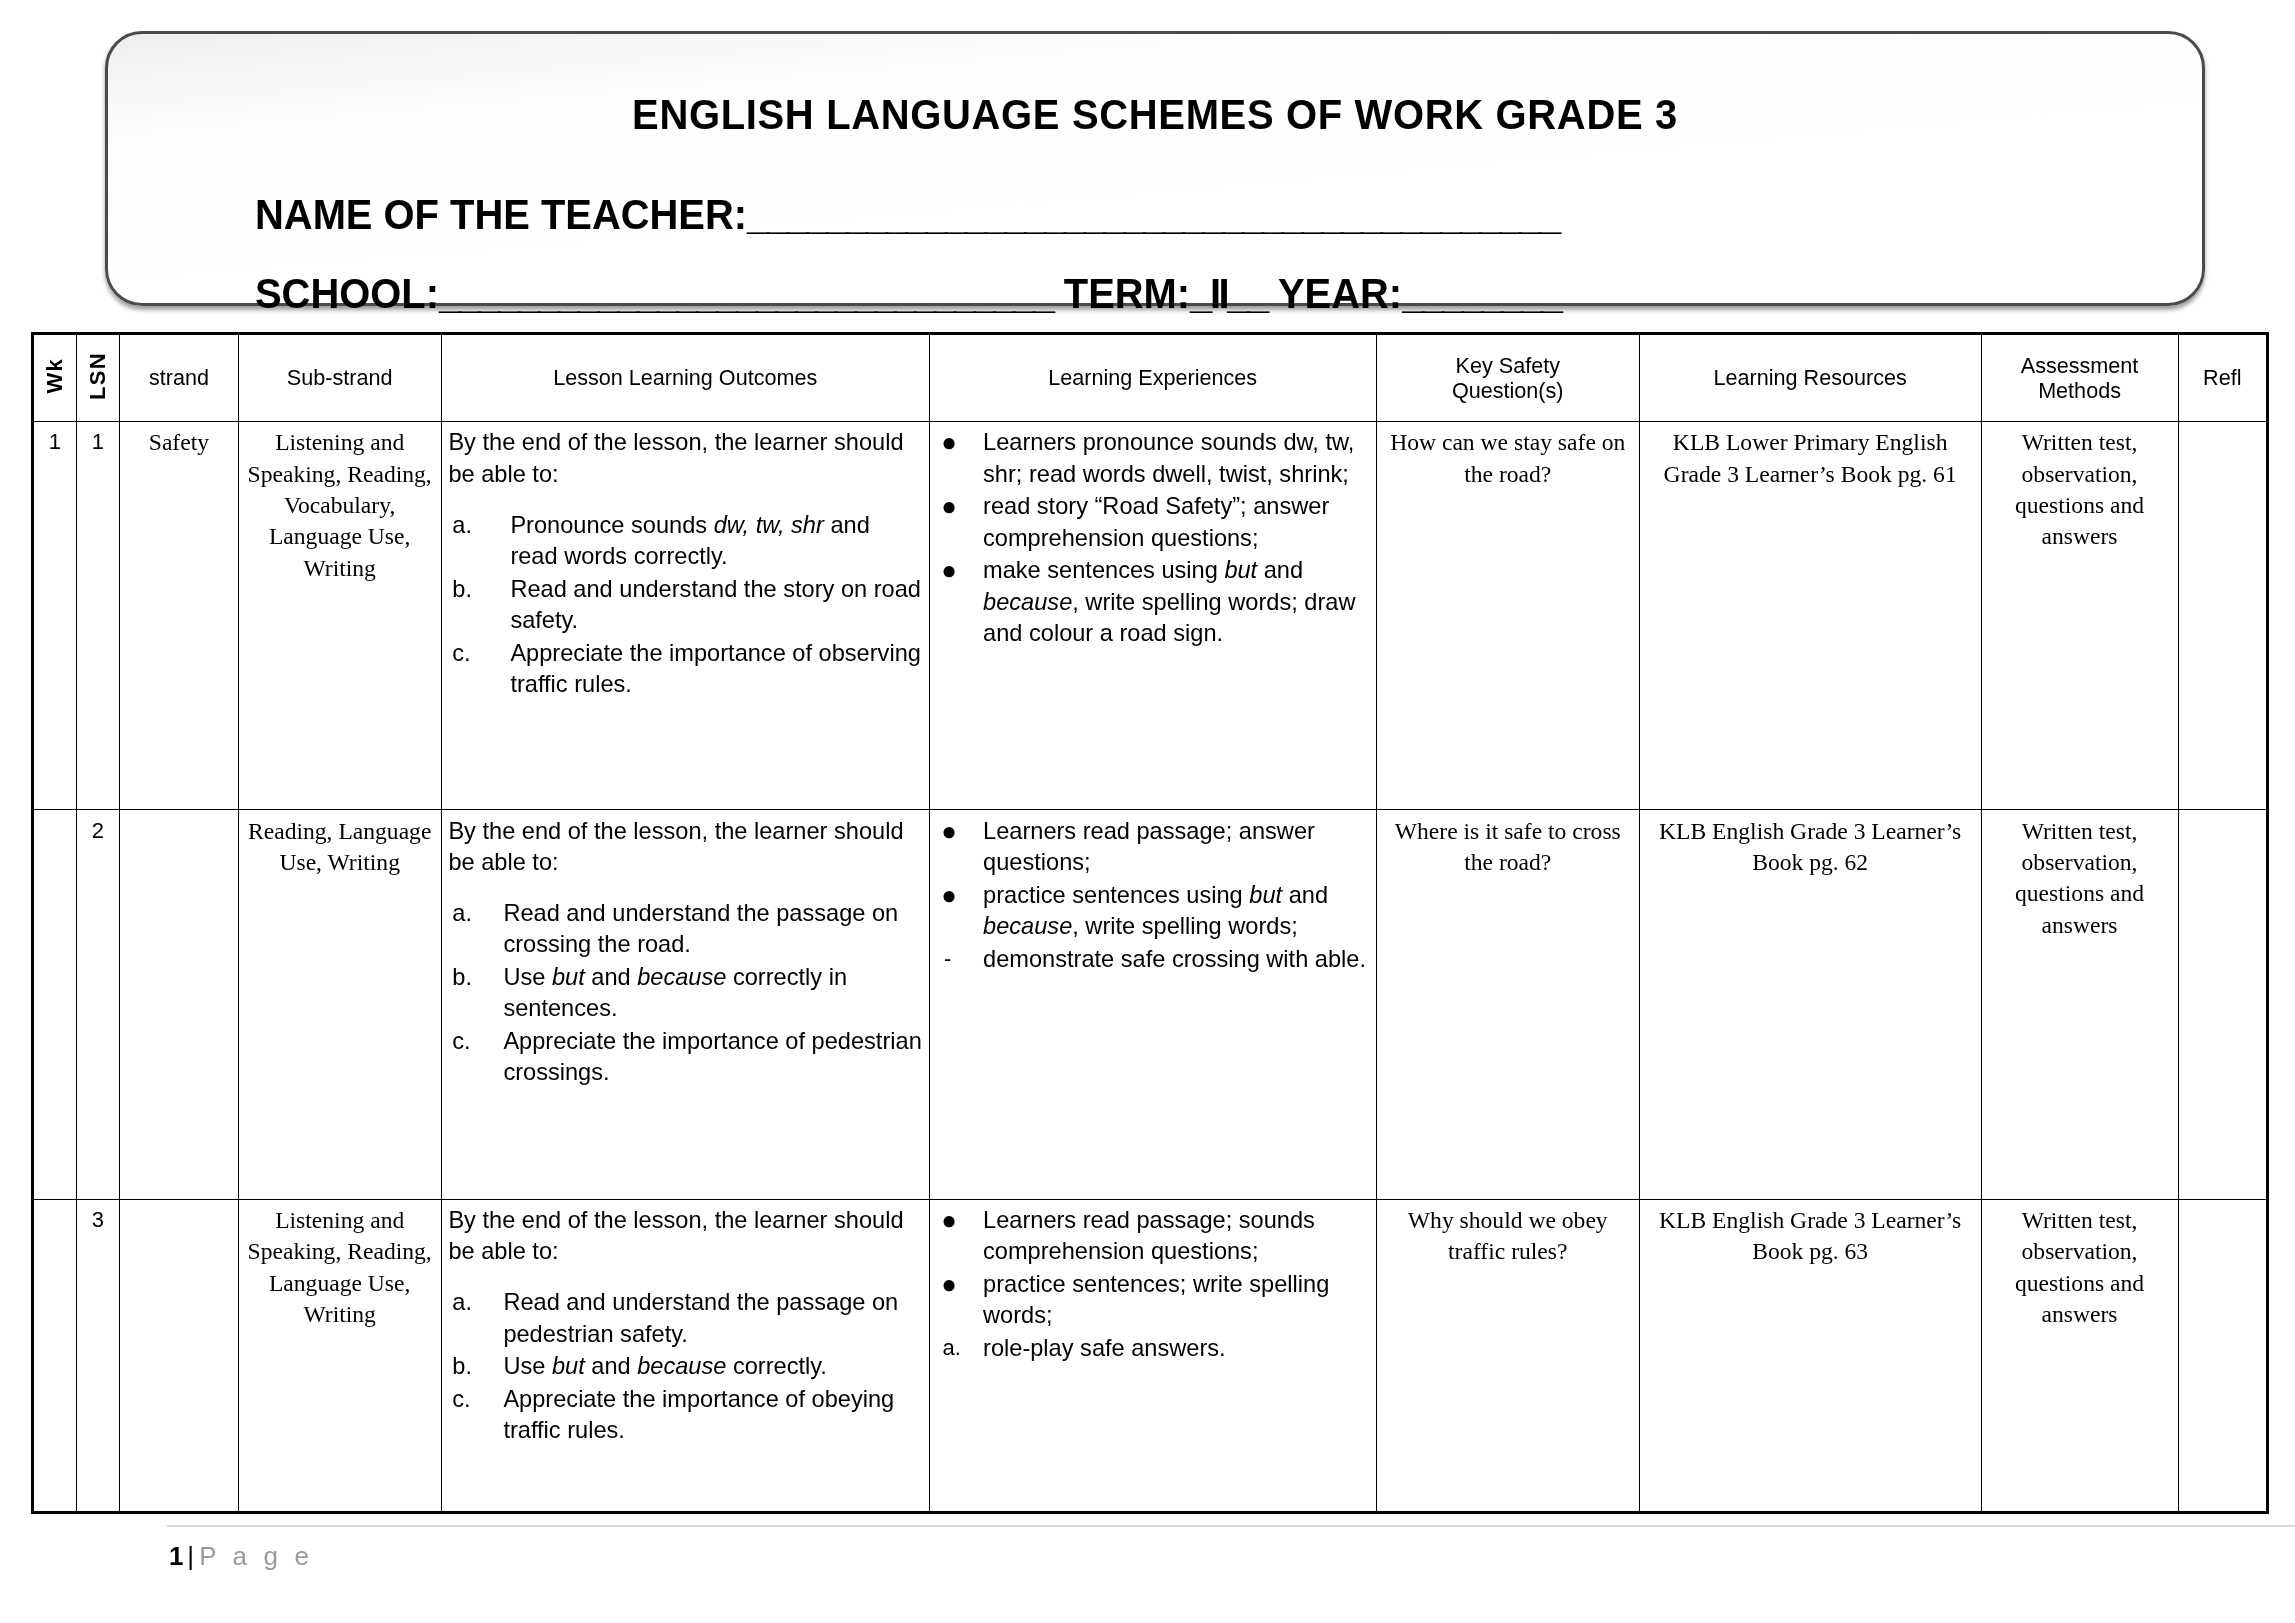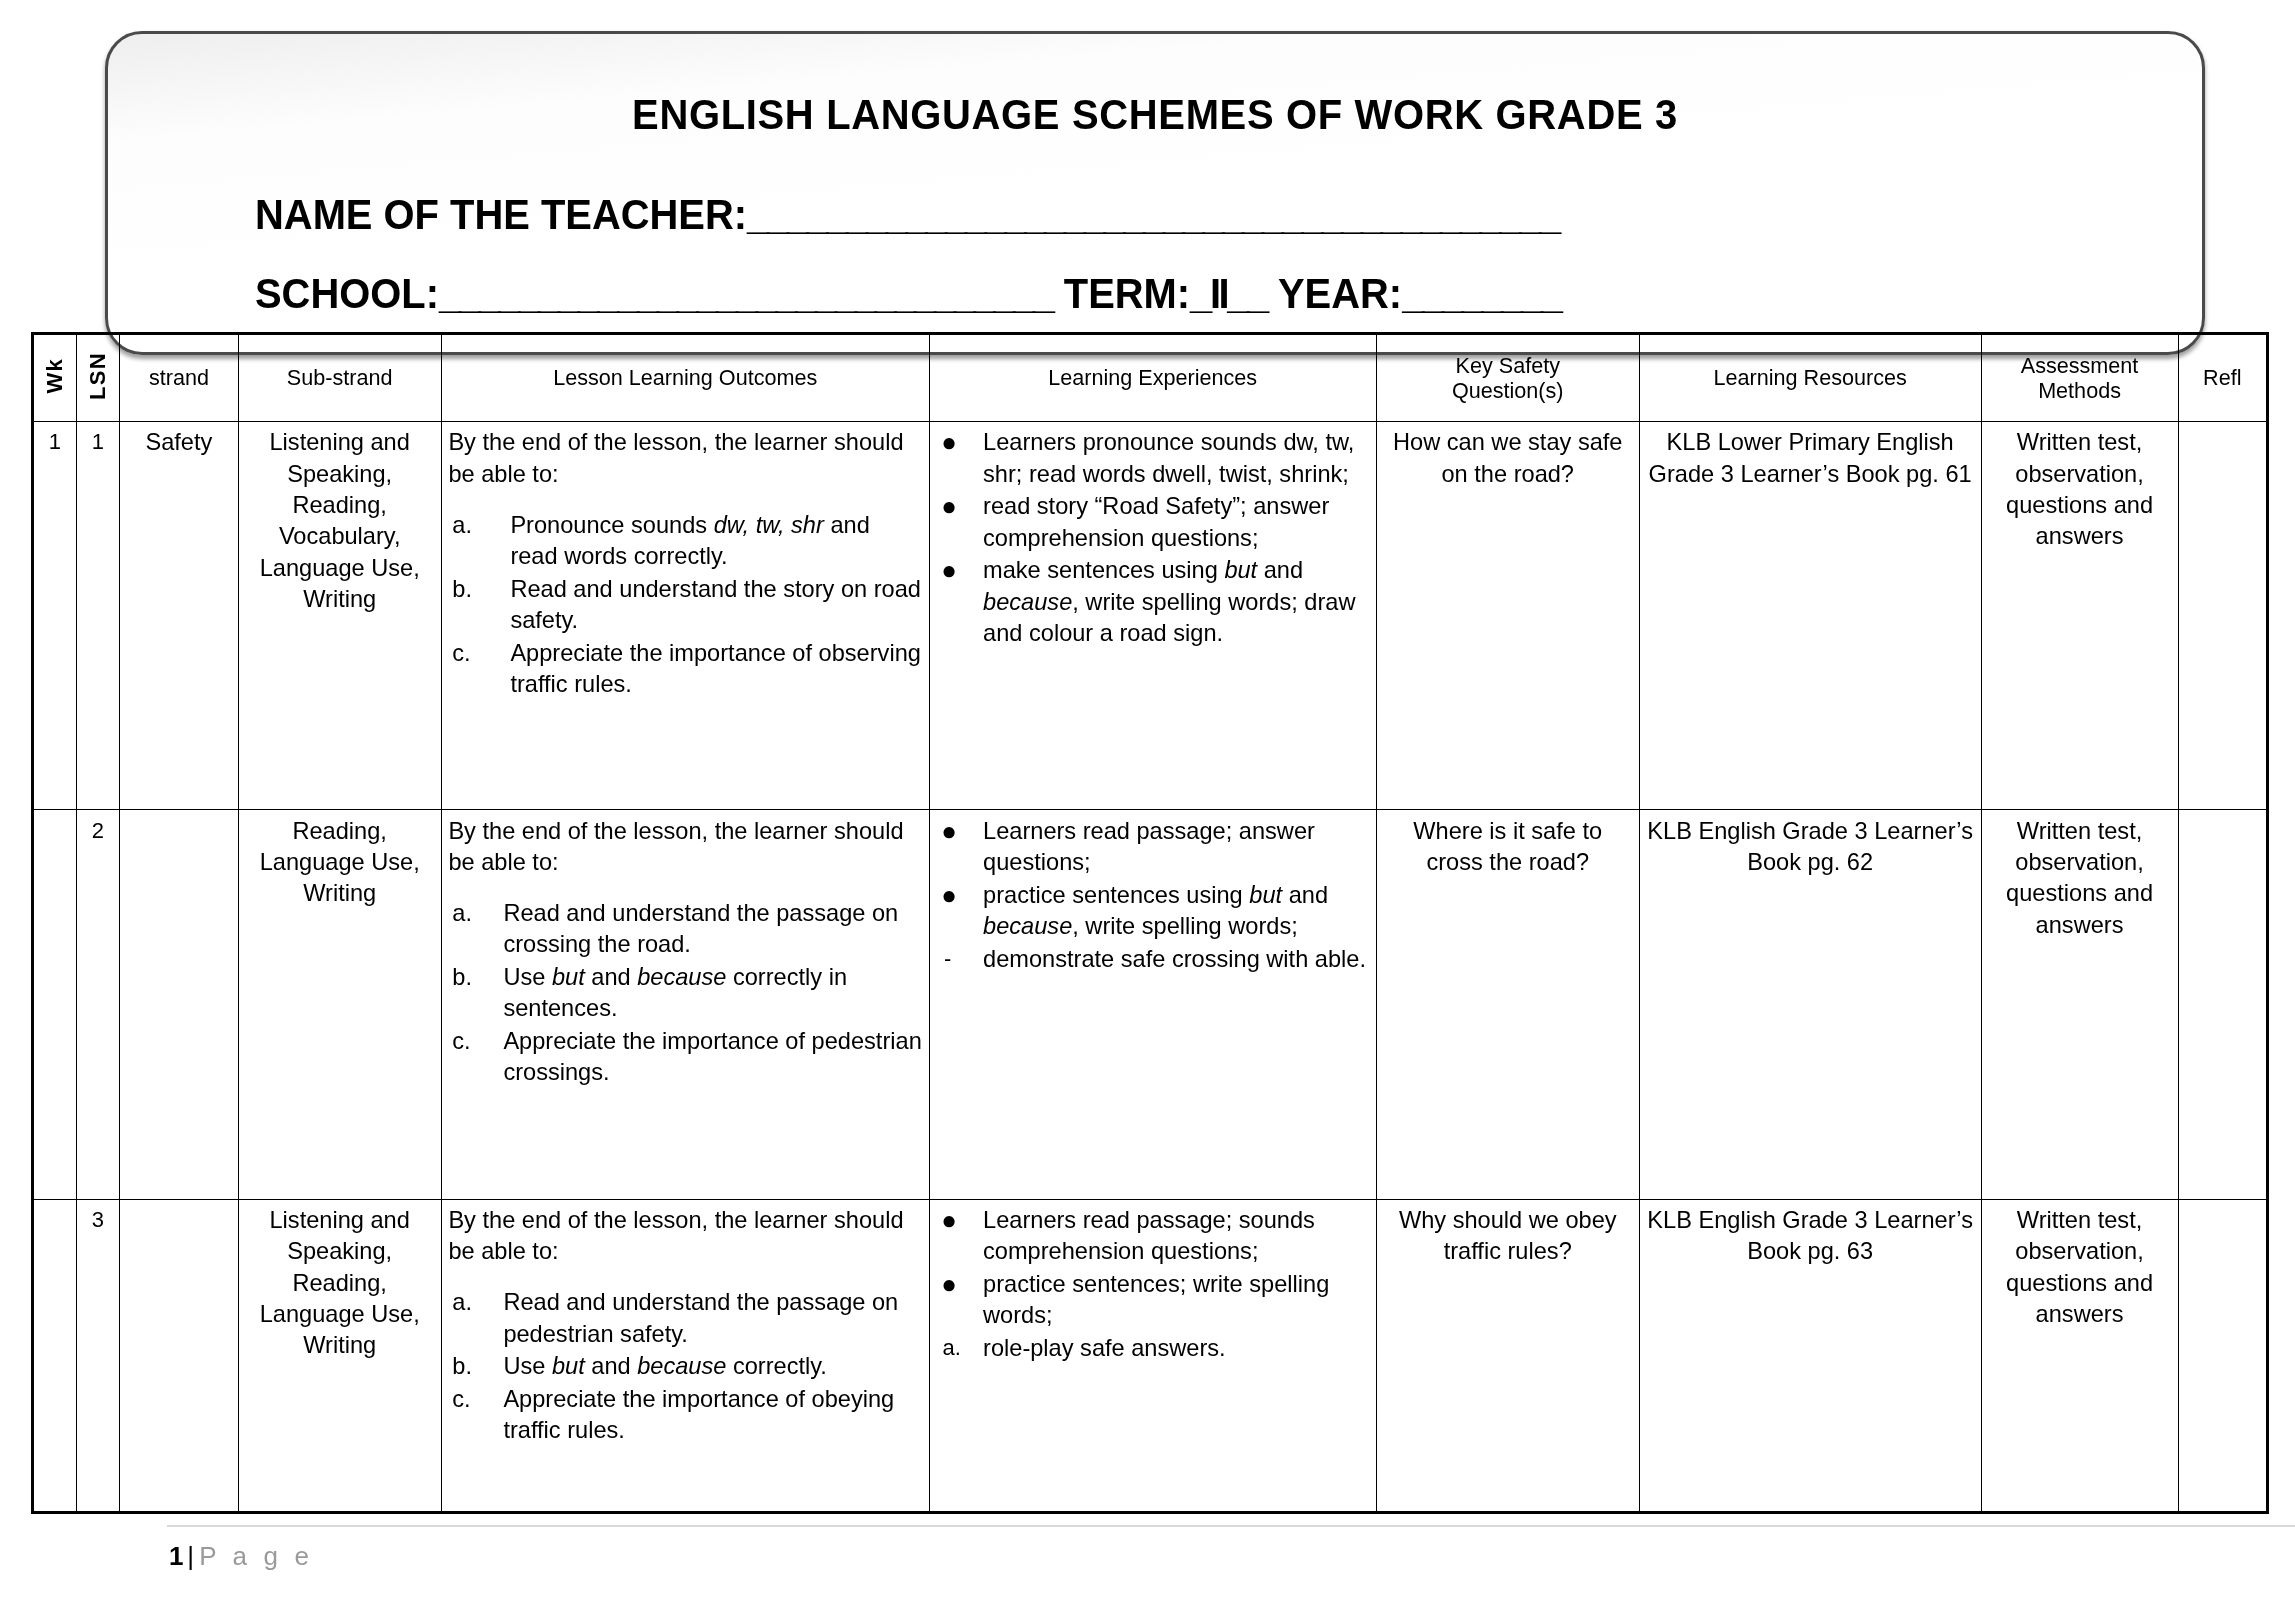--- a/index.html
+++ b/index.html
@@ -23,7 +23,7 @@
     left: 105px;
     top: 31px;
     width: 2100px;
-    height: 324px;
+    height: 275px;
     box-sizing: border-box;
     border: 3.3px solid #4a4a4a;
     border-radius: 37px;

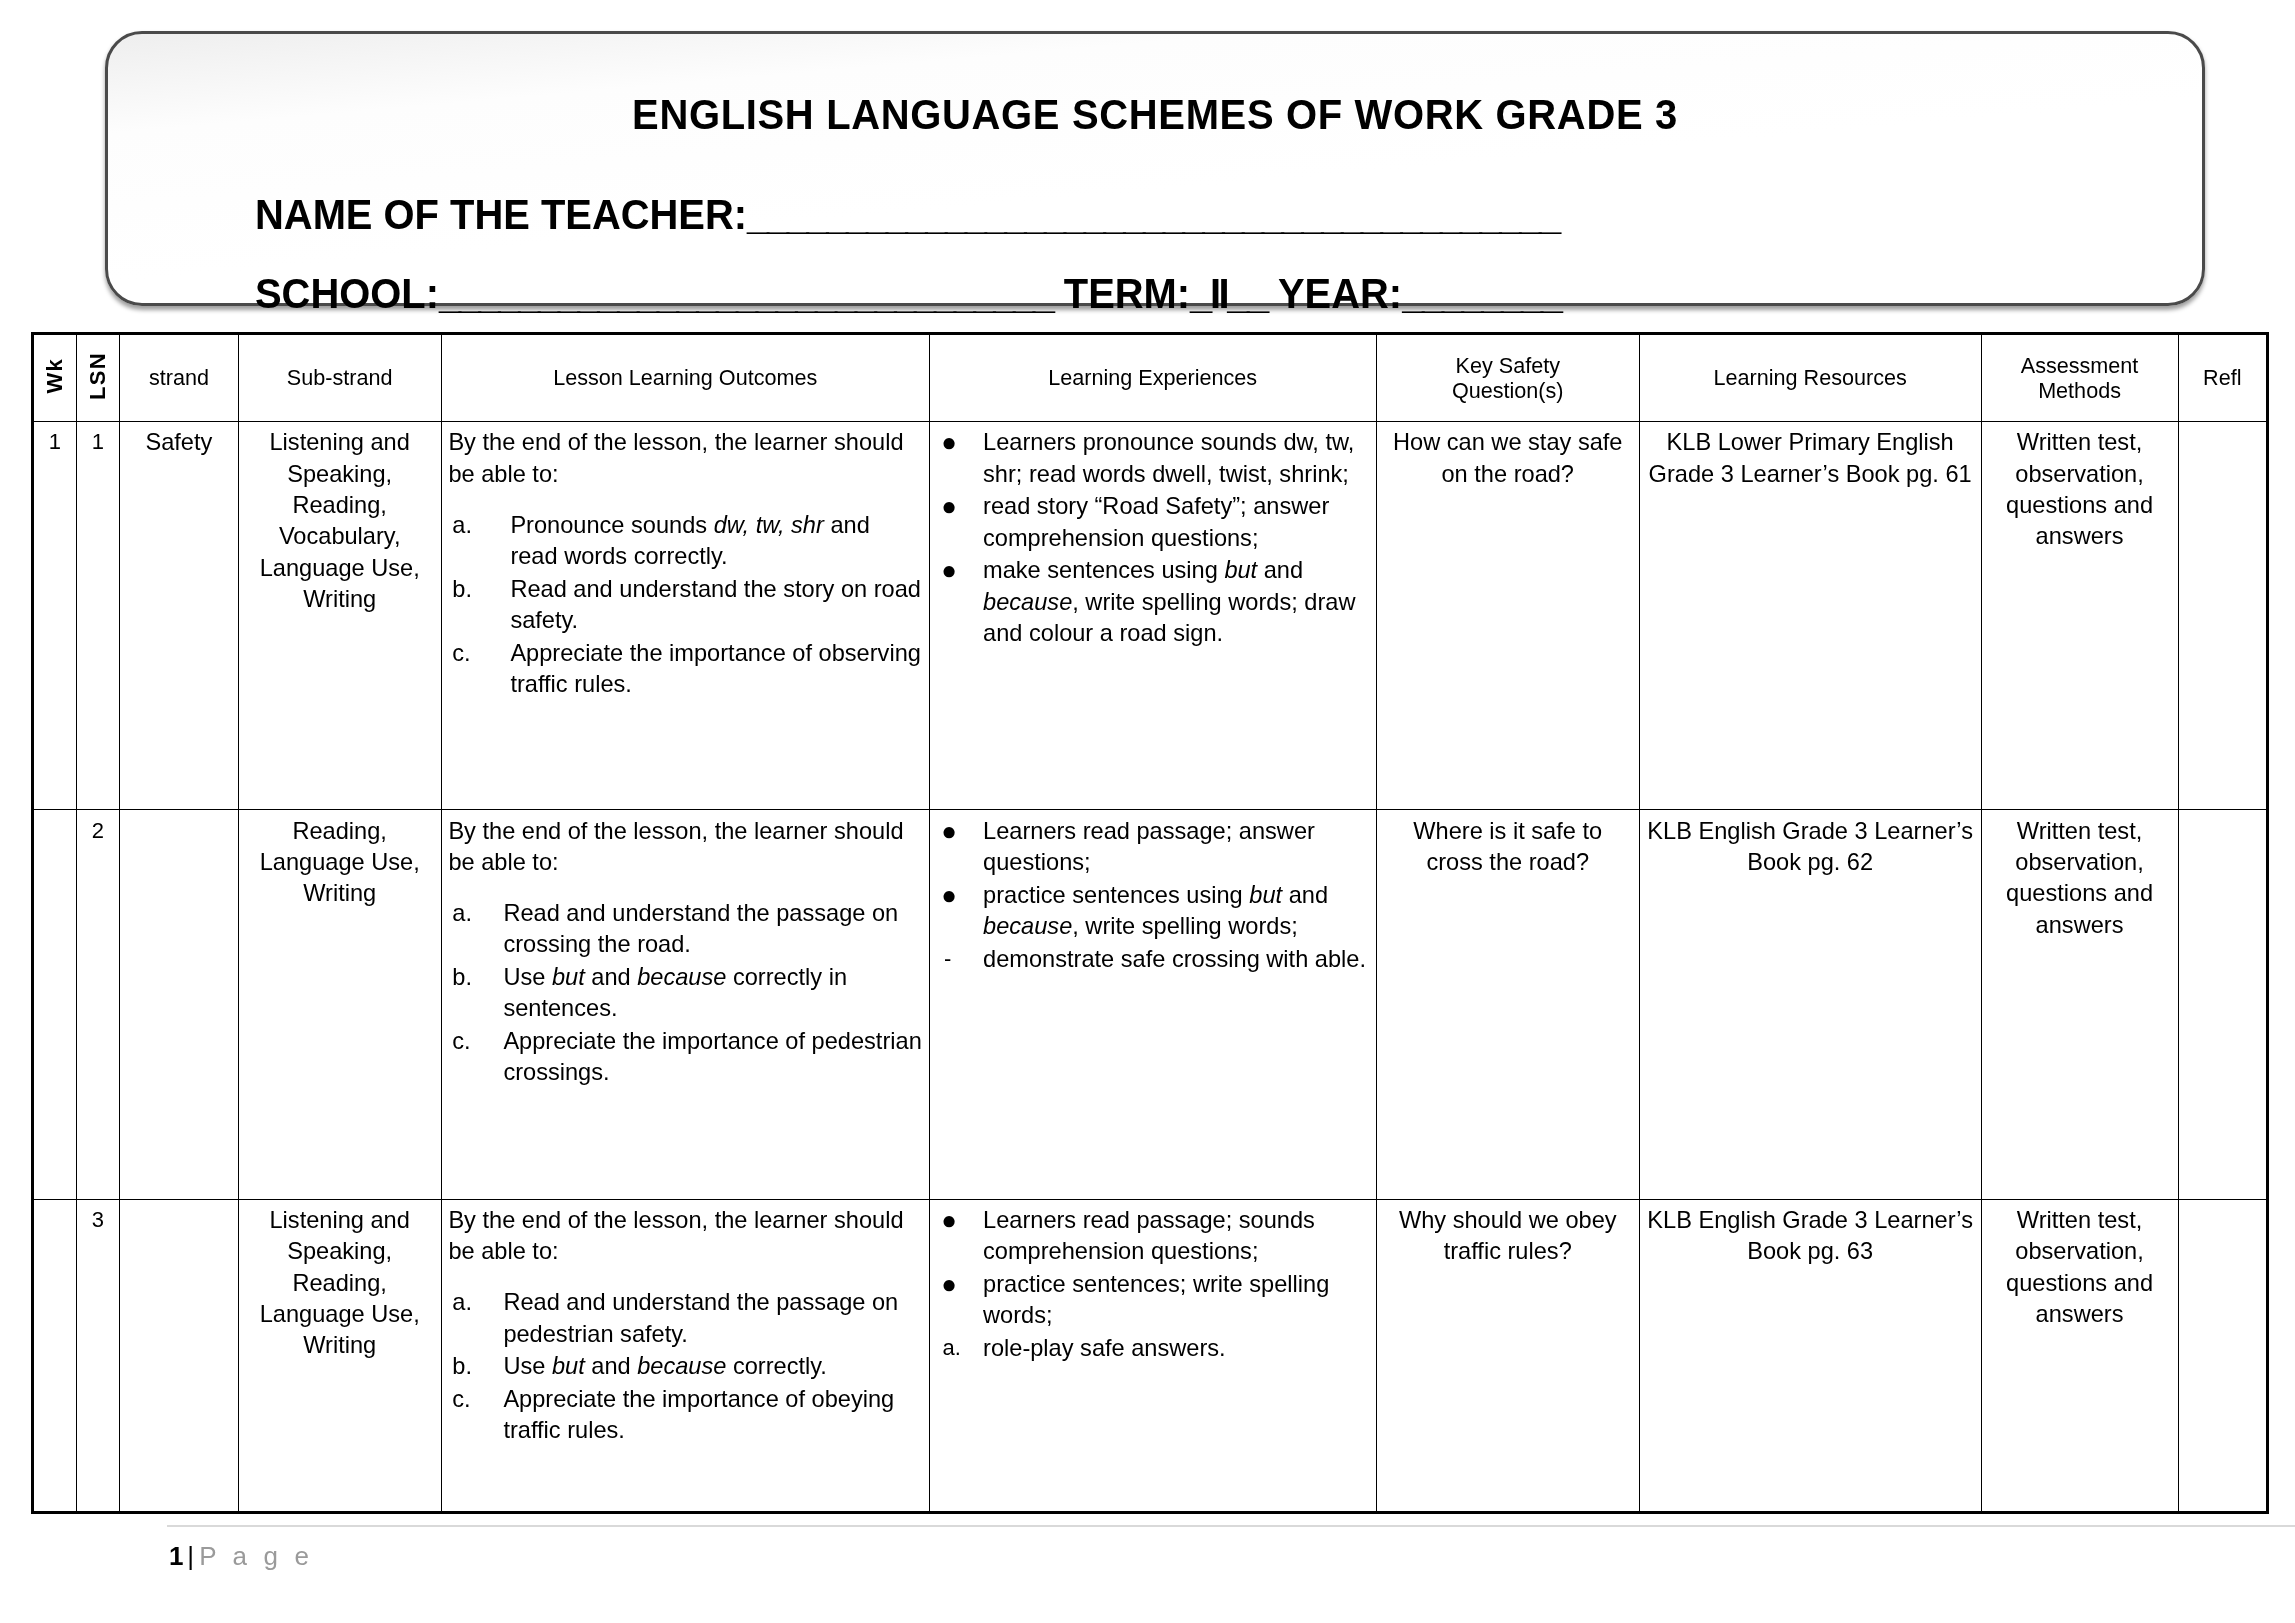--- a/index.html
+++ b/index.html
@@ -115,7 +115,7 @@
     font-size: 23.6px;
     line-height: 1.33;
   }
-  .c-center  { text-align: center; }
+  .c-center  { text-align: center; font-family: Liberation Serif, serif; }
   .c-num     { text-align: center; font-size: 22px; font-weight: bold; }
 
   .row-1 td { height: 377px; }

